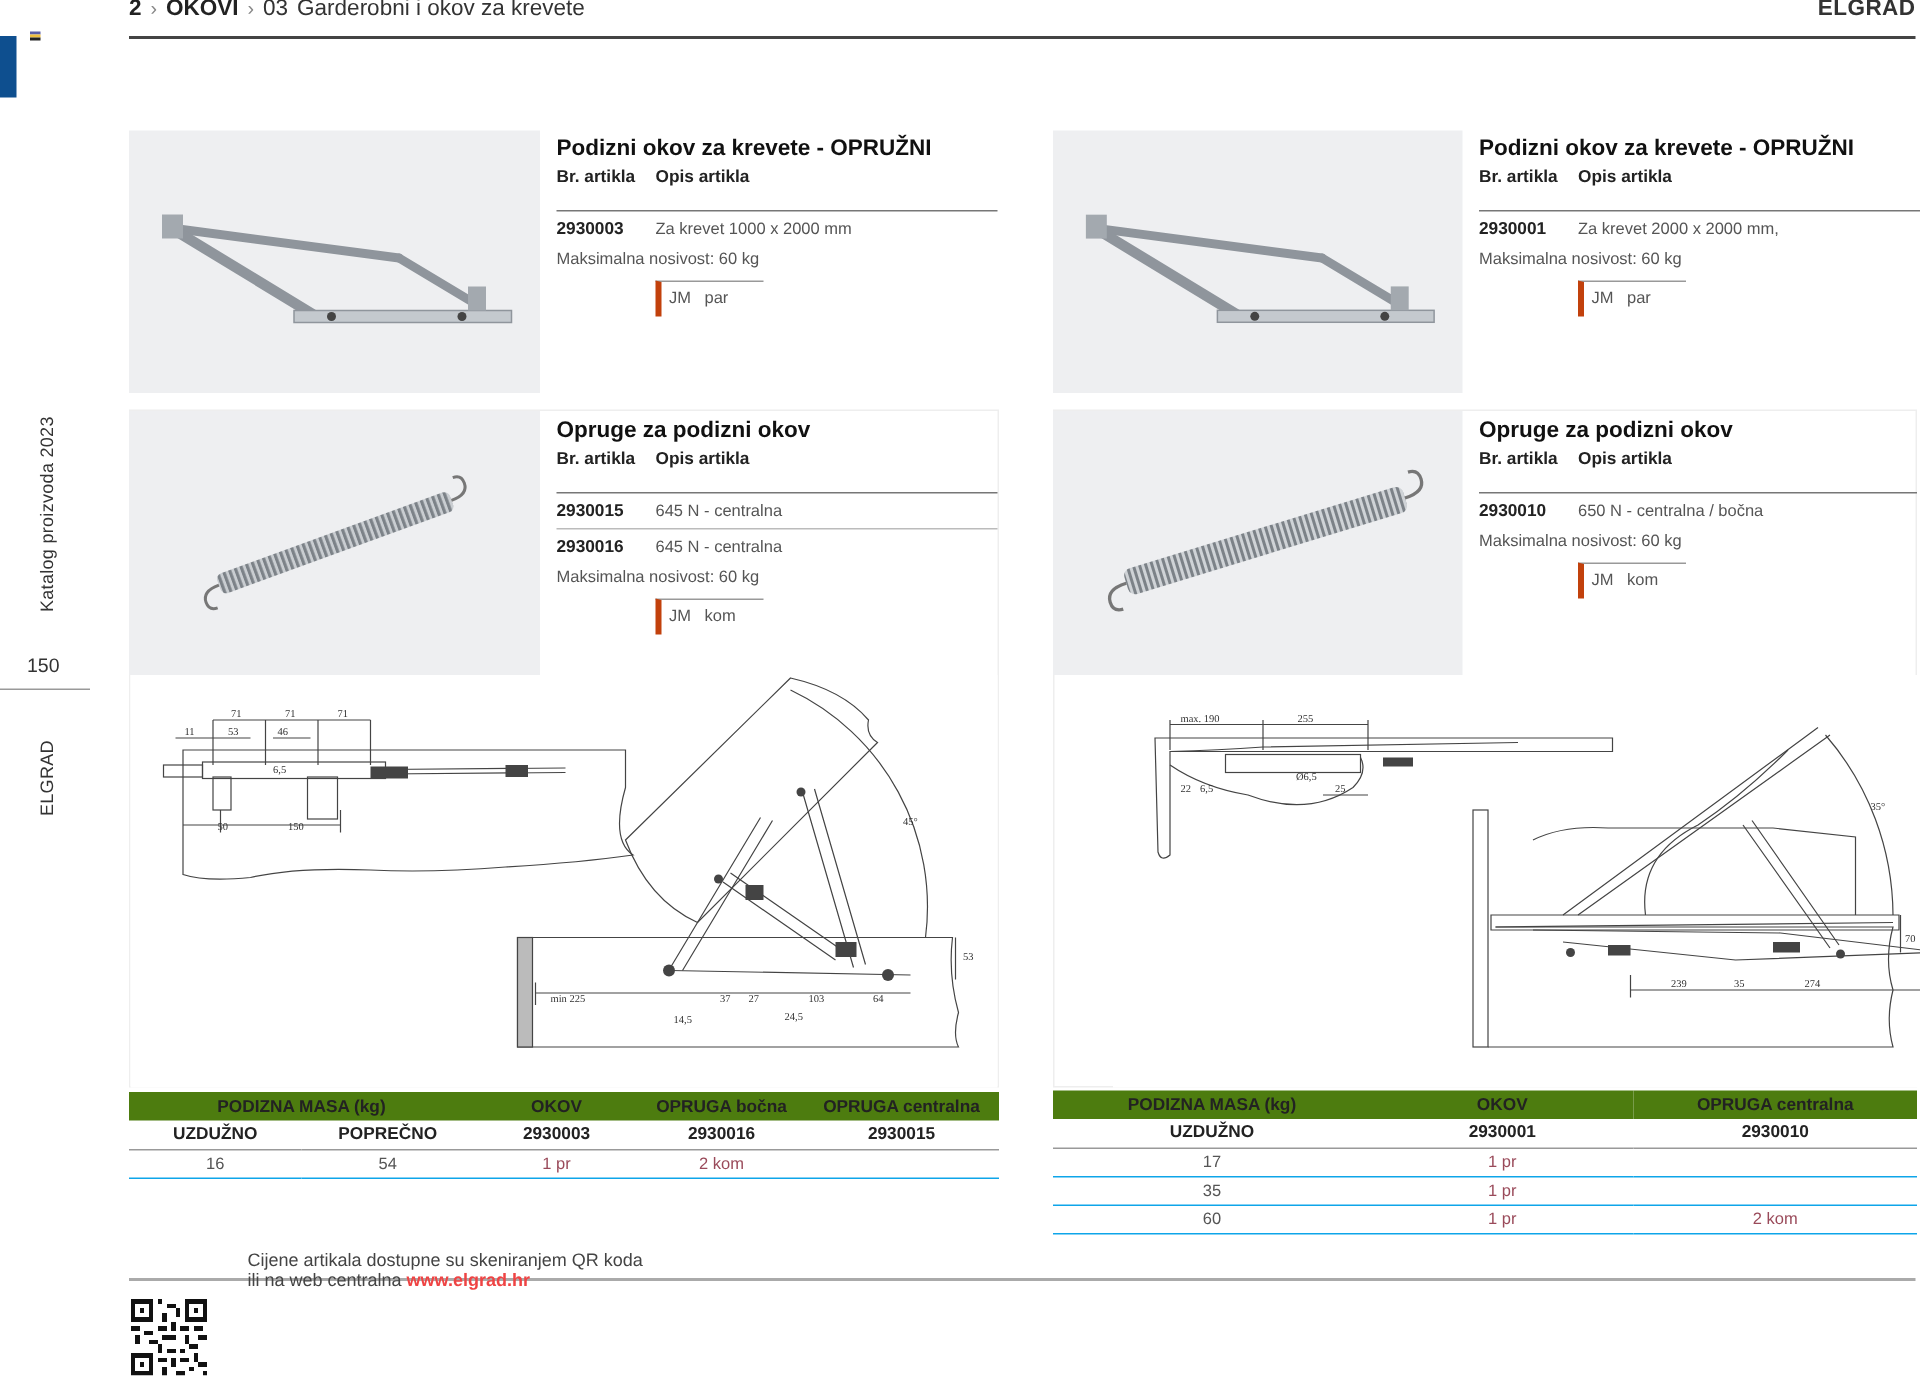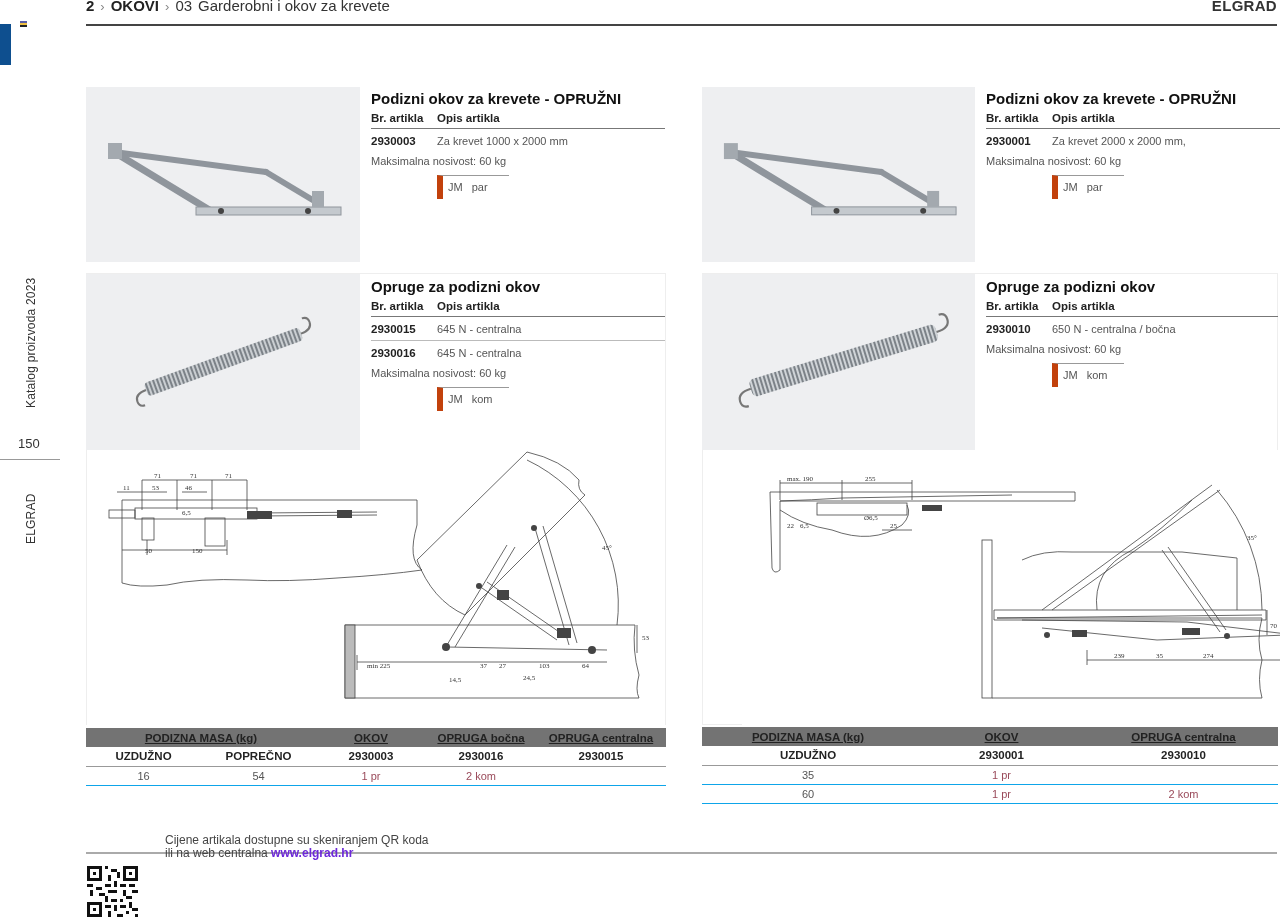--- a/index.html
+++ b/index.html
@@ -25,7 +25,7 @@
   .photo { position: absolute; background: #eeeff1; overflow: hidden; }
   .pinfo { position: absolute; }
   .pinfo h2 { font-size: 15px; font-weight: bold; color: #111; margin-bottom: 5px; }
-  .pinfo .thead { display: flex; font-size: 11.5px; font-weight: bold; color: #222; padding-bottom: 4px; border-bottom: 1px solid #777; }
+  .pinfo .thead { display: flex; font-size: 11.5px; font-weight: bold; color: #222; padding-bottom: 16px; border-bottom: 1px solid #777; }
   .pinfo .thead span:first-child { width: 66px; }
   .pinfo .trow { display: flex; font-size: 11px; color: #555; padding: 6px 0 5px; border-bottom: 1px solid #bbb; }
   .pinfo .trow.last { border-bottom: none; }

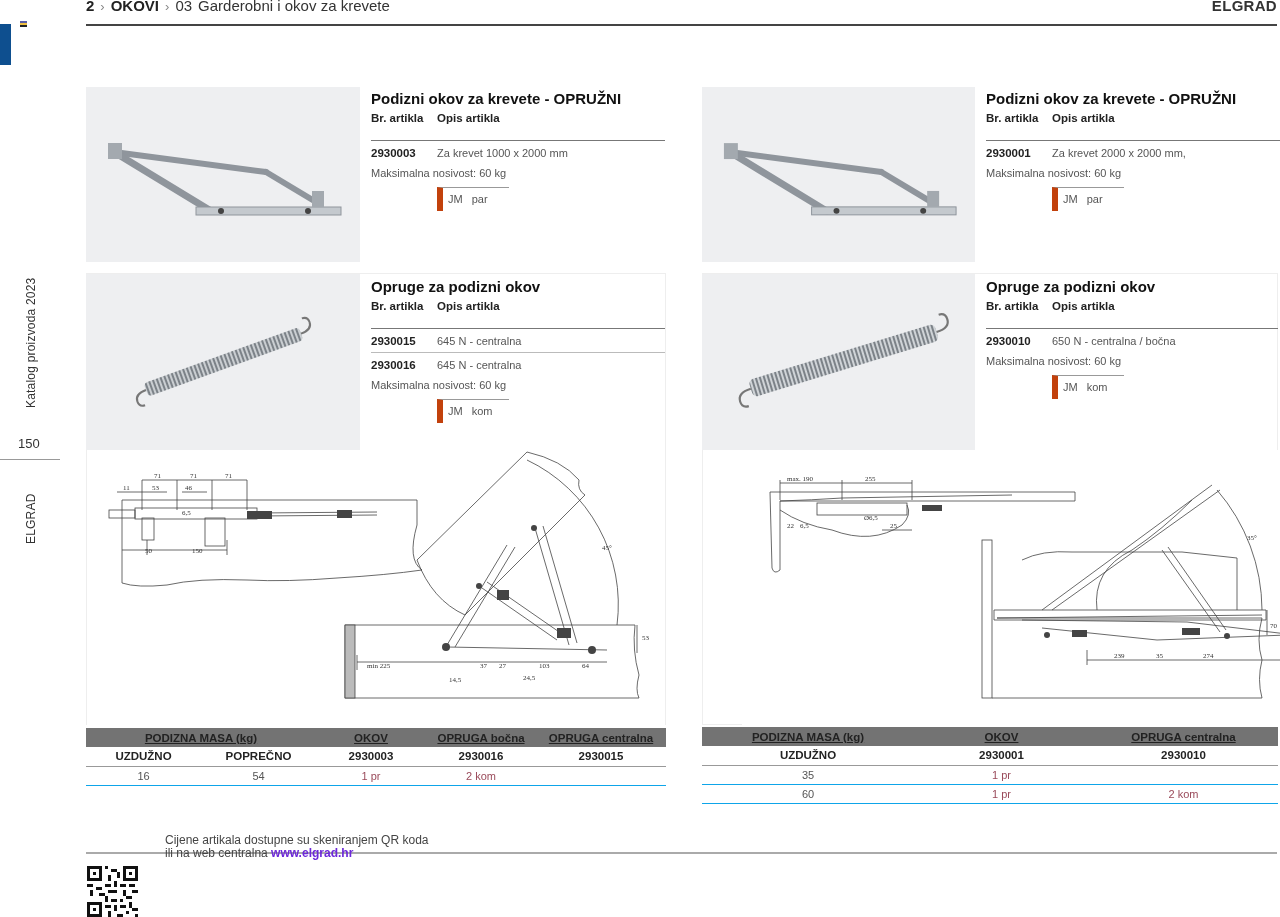--- a/index.html
+++ b/index.html
@@ -31,7 +31,7 @@
   .pinfo .trow.last { border-bottom: none; }
   .pinfo .trow span:first-child { width: 66px; font-weight: bold; color: #222; font-size: 11.5px; }
   .pinfo .note { font-size: 11px; color: #555; margin-top: 3px; }
-  .pinfo .jm { margin-left: 66px; margin-top: 8px; width: 72px; height: 24px; border-left: 6px solid #c2410c; border-top: 1px solid #999; font-size: 11px; color: #555; padding: 5px 0 0 5px; display: flex; gap: 9px; }
+  .pinfo .jm { margin-left: 66px; margin-top: 8px; width: 72px; height: 24px; border-left: 4px solid #c2410c; border-top: 1px solid #999; font-size: 11px; color: #555; padding: 5px 0 0 5px; display: flex; gap: 9px; }
   .panel-frame { position: absolute; border: 1px solid #eee; }
 
   

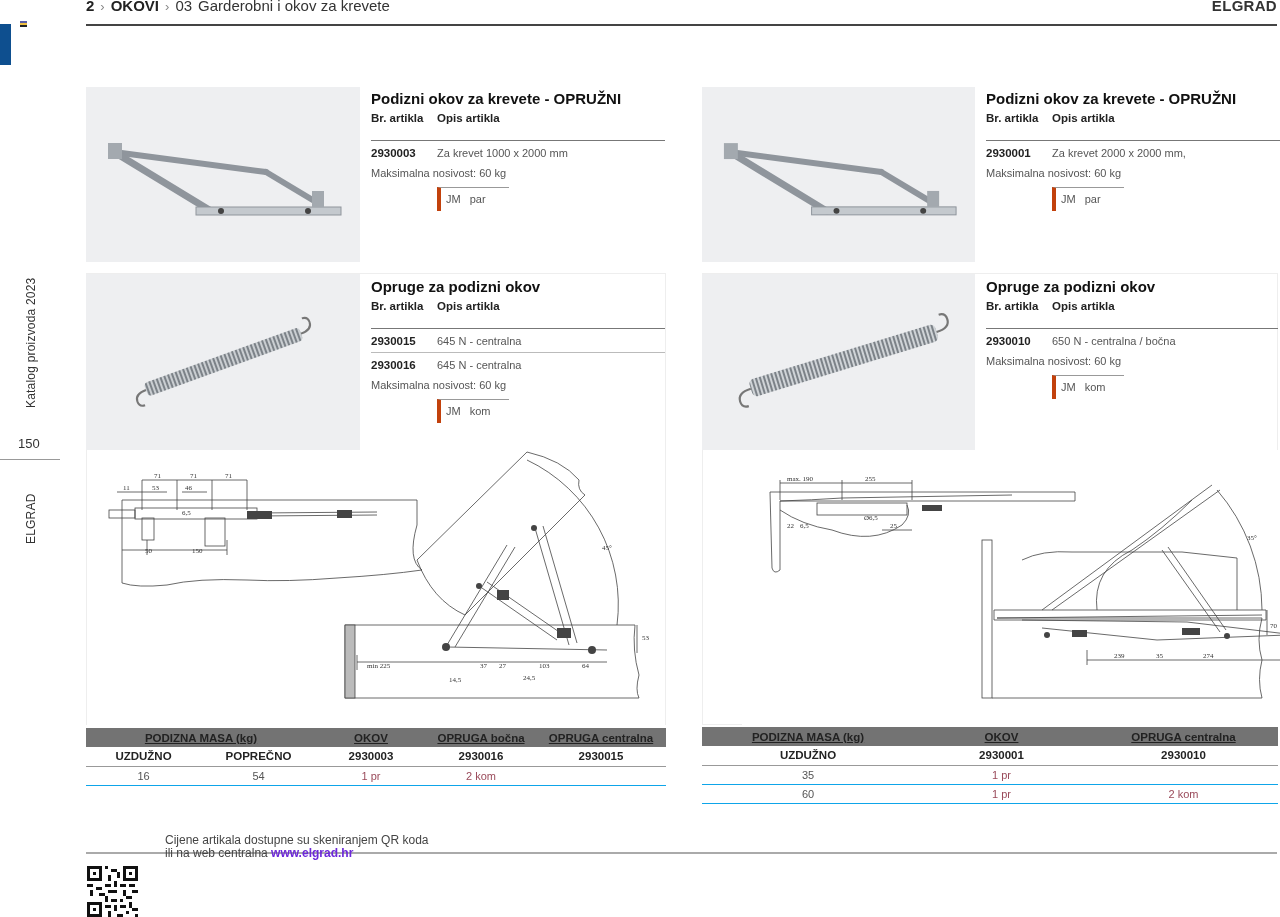--- a/index.html
+++ b/index.html
@@ -40,7 +40,7 @@
   
   .ltable { position: absolute; border-collapse: collapse; font-size: 11.5px; }
   .ltable th { font-weight: bold; color: #222; text-align: center; height: 19px; }
-  .ltable thead tr.r1 th { background: #737373; text-decoration: underline; }
+  .ltable thead tr.r1 th { background: #4d7c0f; }
   .ltable thead tr.r2 th { border-bottom: 1px solid #999; }
   .ltable td { text-align: center; height: 19px; color: #555; border-bottom: 1px solid #0ea5e9; font-size: 11px; }
   .ltable td.acc { color: #9a4a5a; }

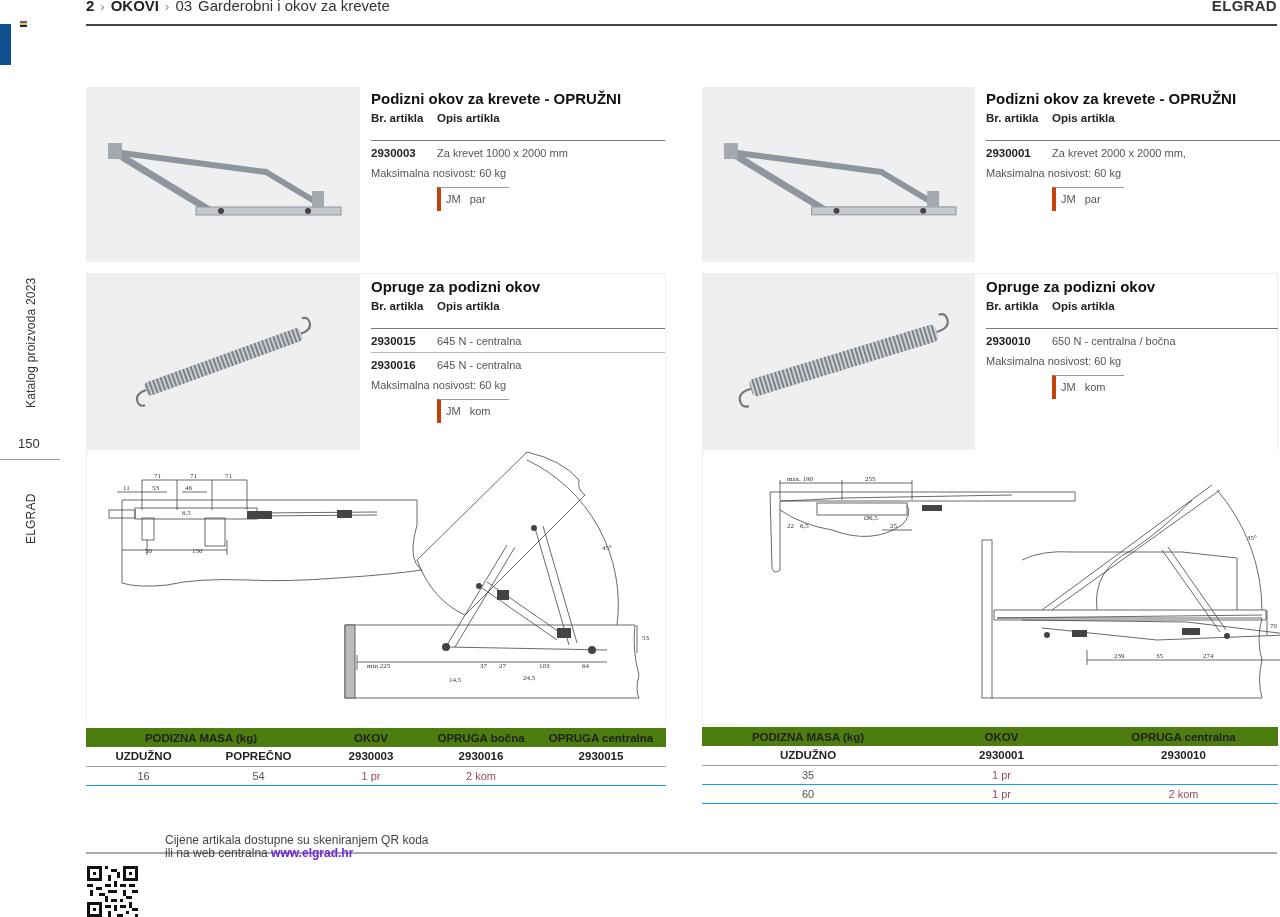--- a/index.html
+++ b/index.html
@@ -371,6 +371,11 @@
   </thead>
   <tbody>
     <tr>
+      <td>17</td>
+      <td class="acc">1 pr</td>
+      <td class="acc"></td>
+    </tr>
+    <tr>
       <td>35</td>
       <td class="acc">1 pr</td>
       <td class="acc"></td>

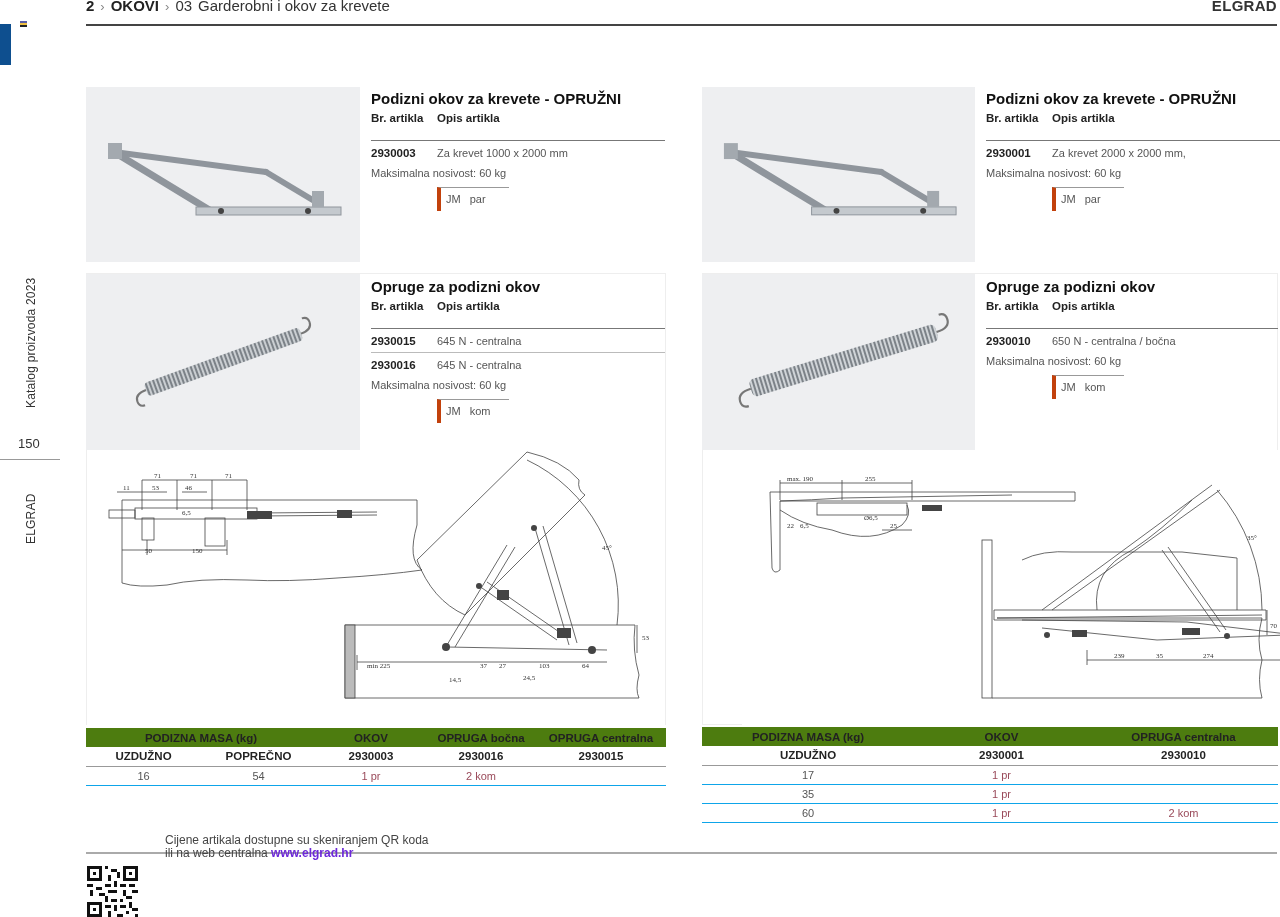--- a/index.html
+++ b/index.html
@@ -49,7 +49,7 @@
   .footer-rule { position: absolute; left: 86px; right: 3px; top: 852px; height: 2px; background: #aaa; }
   .qr { position: absolute; left: 87px; top: 866px; width: 51px; height: 51px; }
   .footer-text { position: absolute; left: 165px; top: 834px; font-size: 12px; color: #444; line-height: 13px; }
-  .footer-text b { color: #6d28d9; }
+  .footer-text b { color: #ef4444; }
 </style>
 </head>
 <body>

